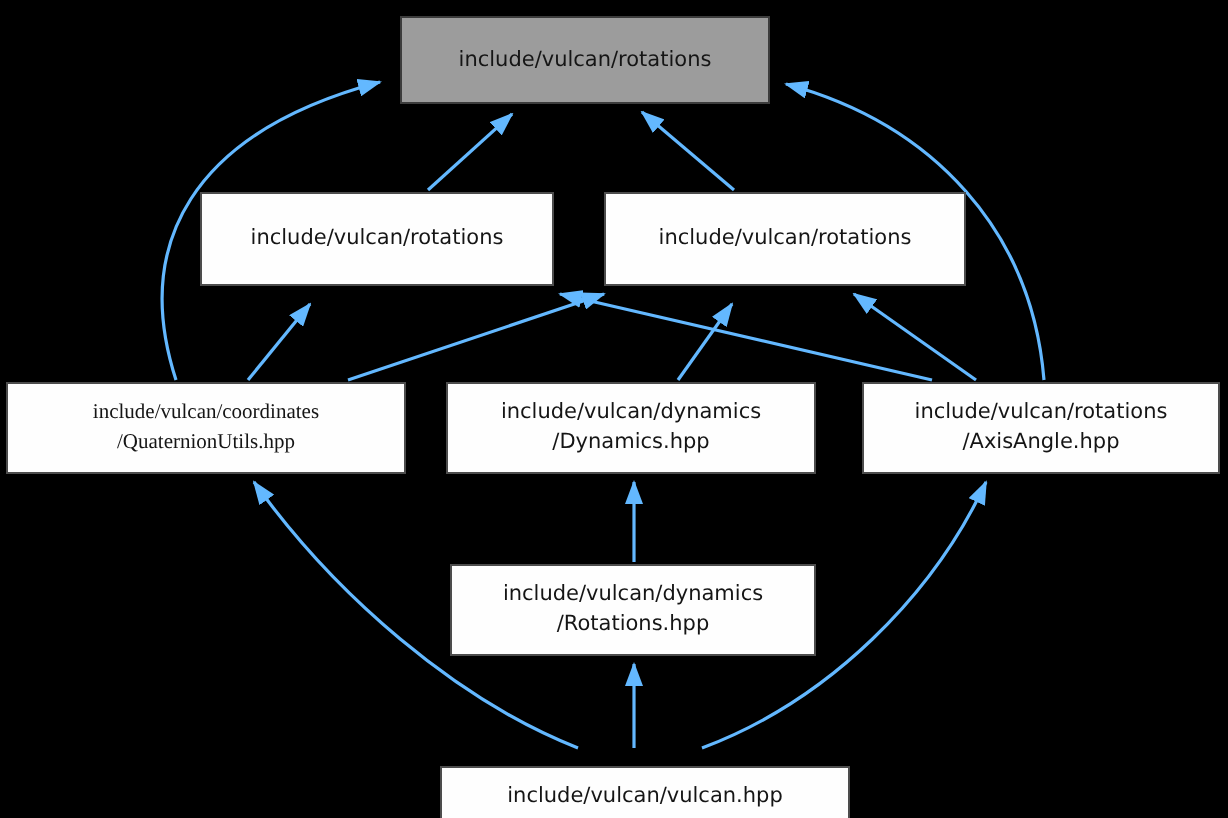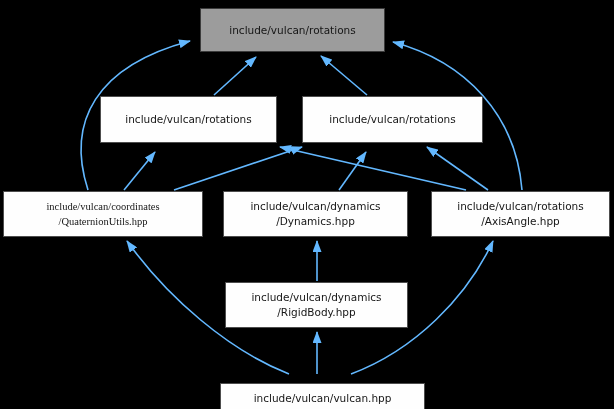--- a/index.html
+++ b/index.html
@@ -111,7 +111,7 @@
 
   <div class="node" id="n-dynamics">
     <span>include/vulcan/dynamics</span>
-    <span>/RigidBody.hpp</span>
+    <span>/Rotations.hpp</span>
   </div>
 
   <div class="node" id="n-vulcan">

